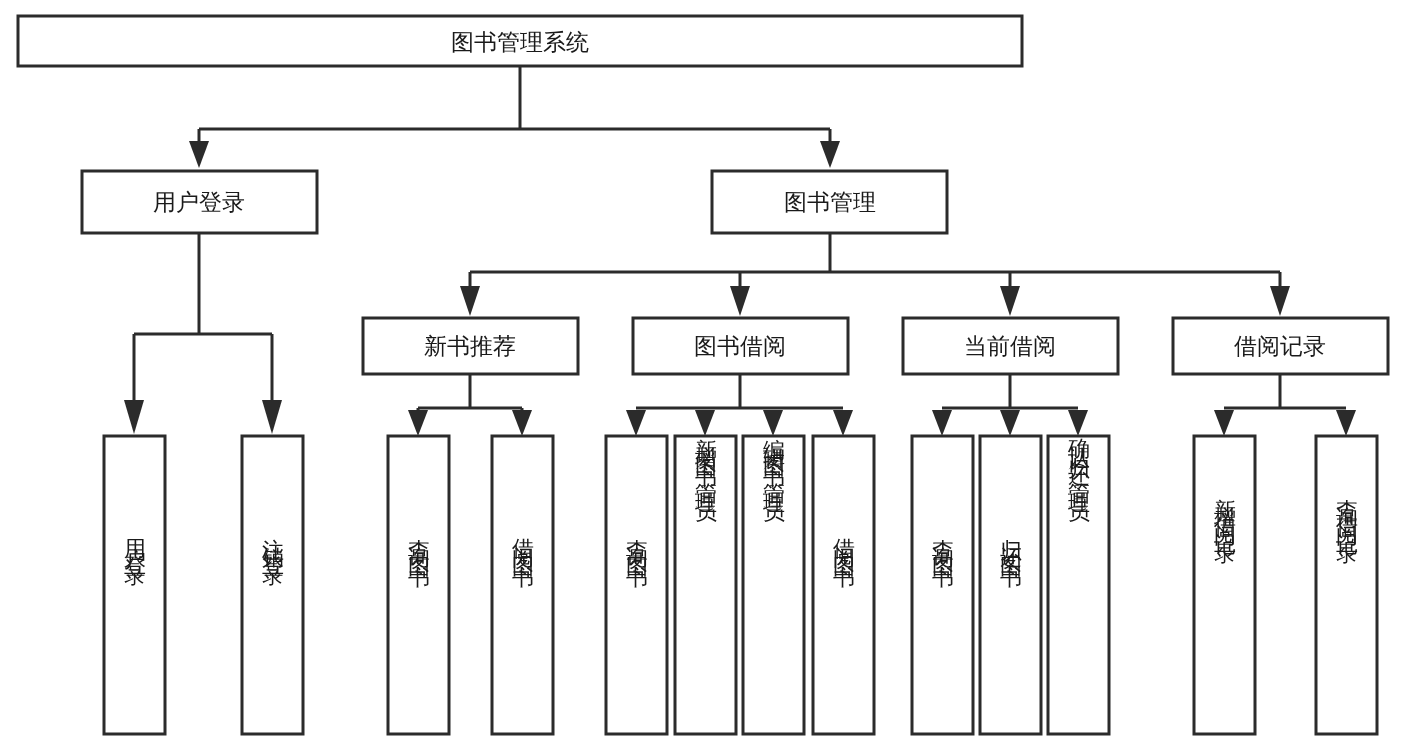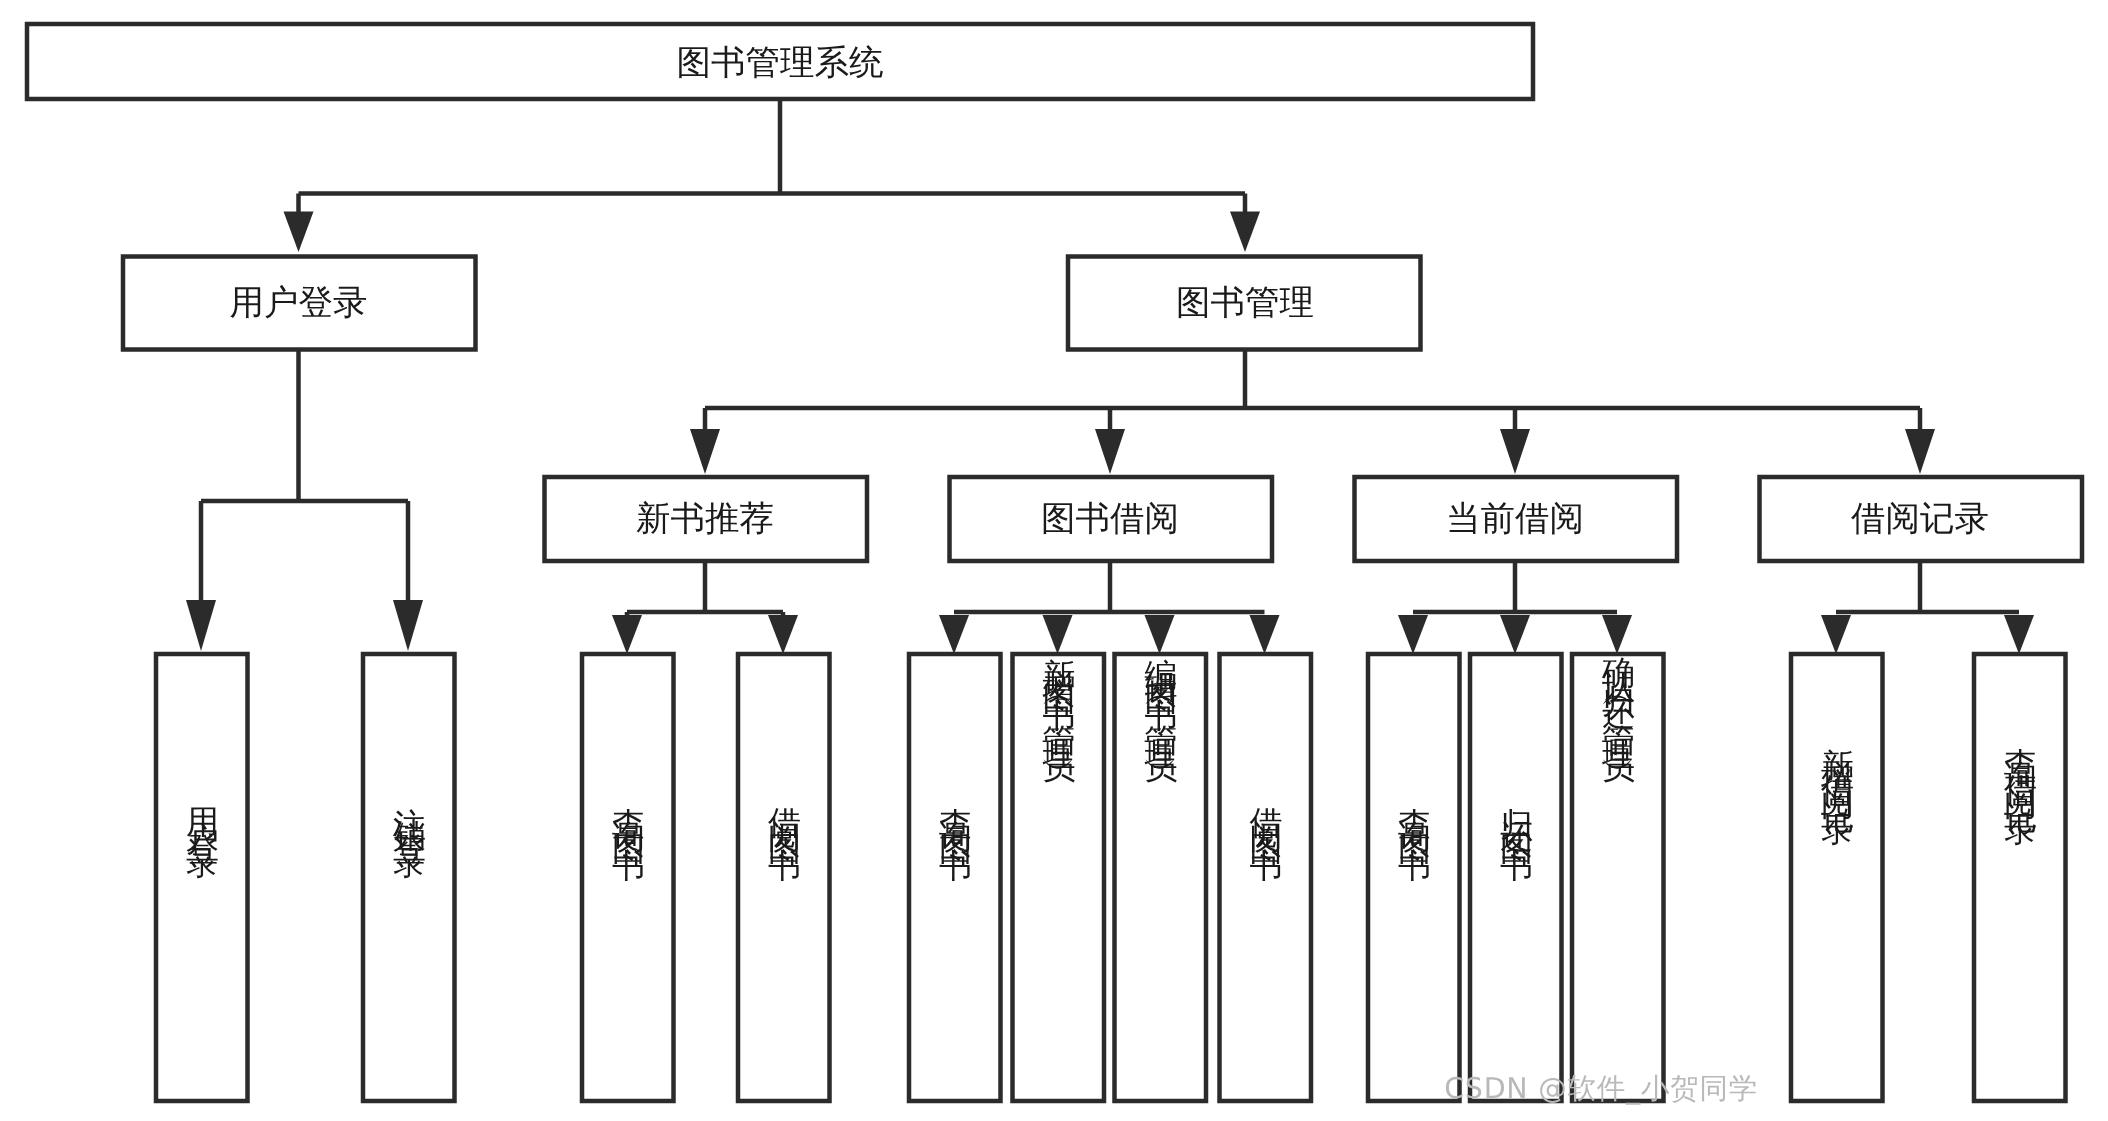--- a/index.html
+++ b/index.html
@@ -238,7 +238,6 @@
 
   </svg>
 
-  <div class="watermark">CSDN @软件_小贺同学</div>
 
 </div>
 

